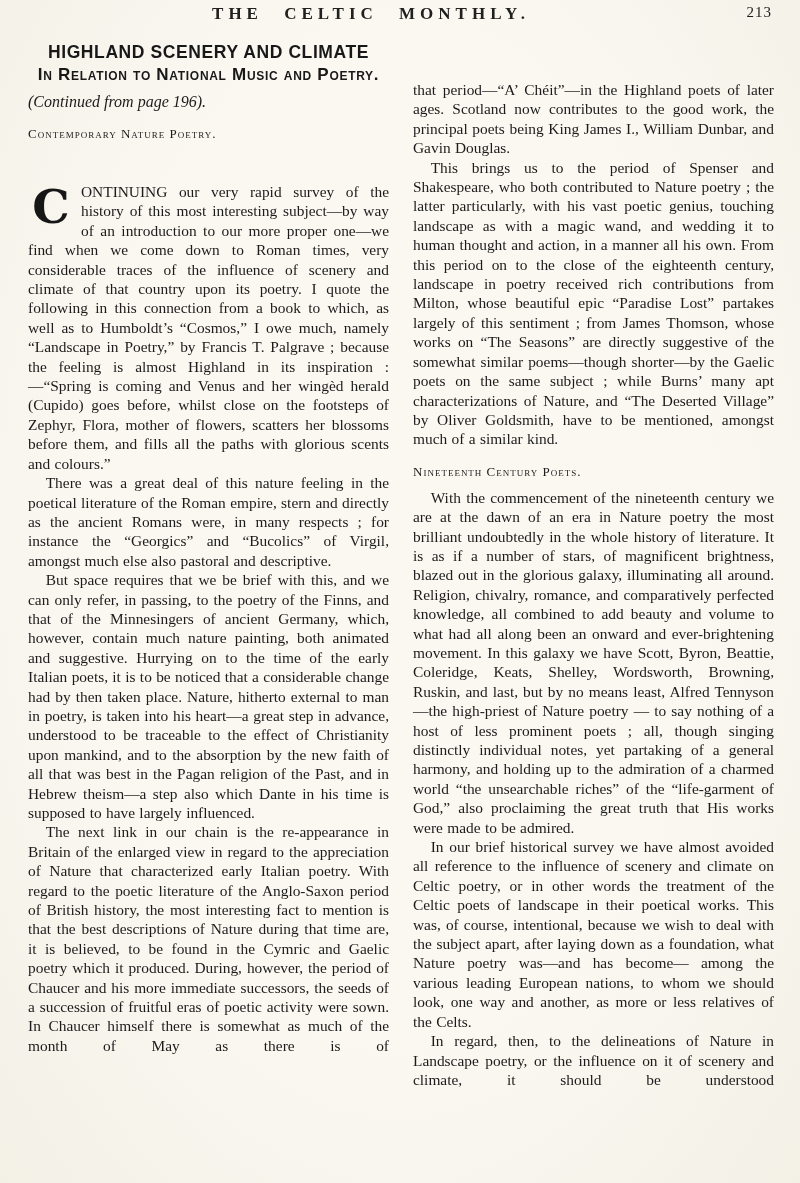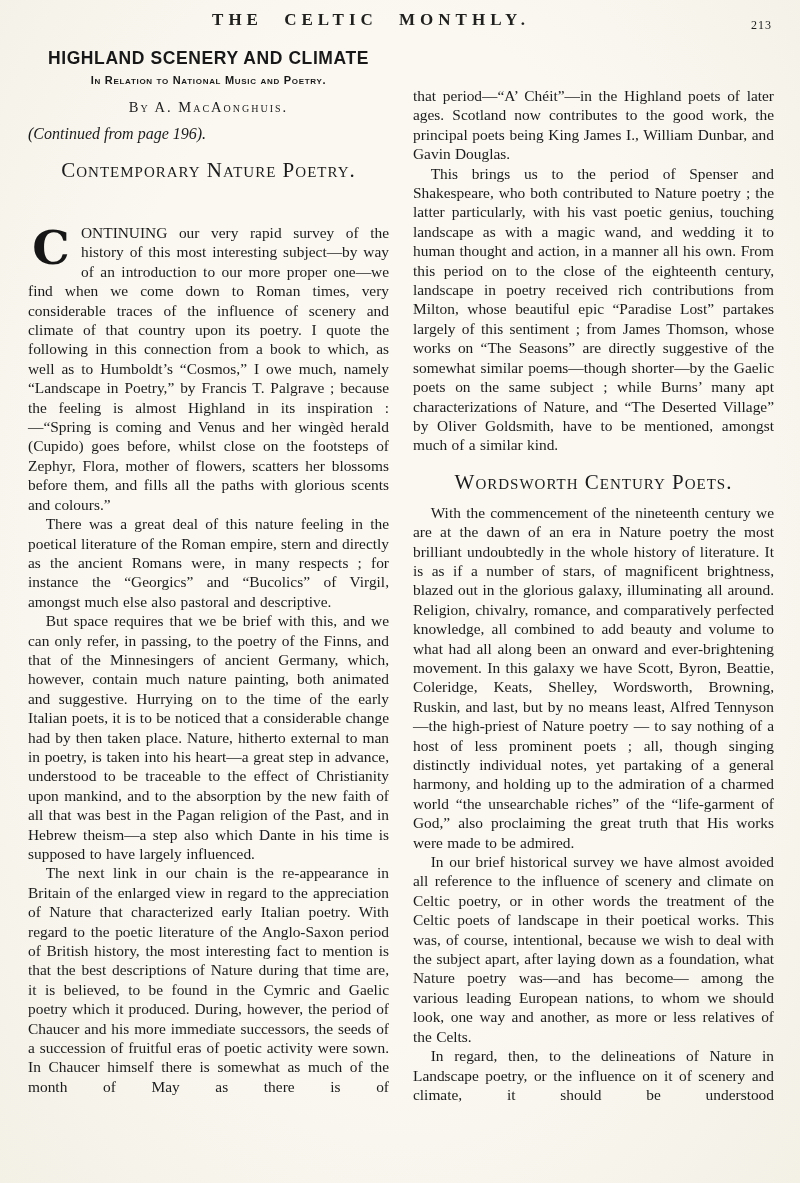--- a/index.html
+++ b/index.html
@@ -13,7 +13,7 @@
     height: 1183px;
     margin: 0 auto;
     box-sizing: border-box;
-    padding: 10px 26px 0 28px;
+    padding: 4px 26px 0 28px;
     overflow: hidden;
     background: radial-gradient(ellipse at 50% 45%, #faf8f1 55%, #f3f0e6 100%);
     color: #1b1b1b;

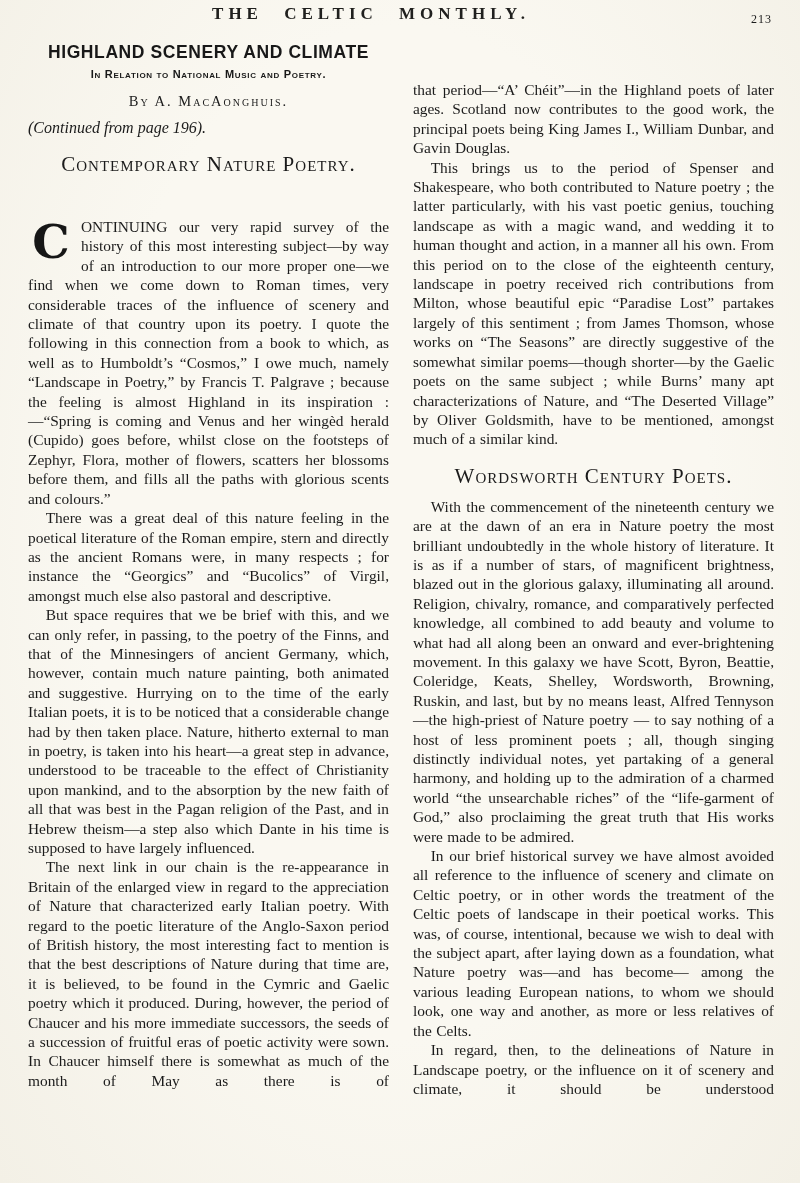--- a/index.html
+++ b/index.html
@@ -37,8 +37,8 @@
   }
   .page-number {
     position: absolute;
-    right: 2px; top: 8px;
-    font-size: 12px;
+    right: 2px; top: 0;
+    font-size: 15px;
     letter-spacing: 1px;
     font-family: Liberation Serif, serif;
   }

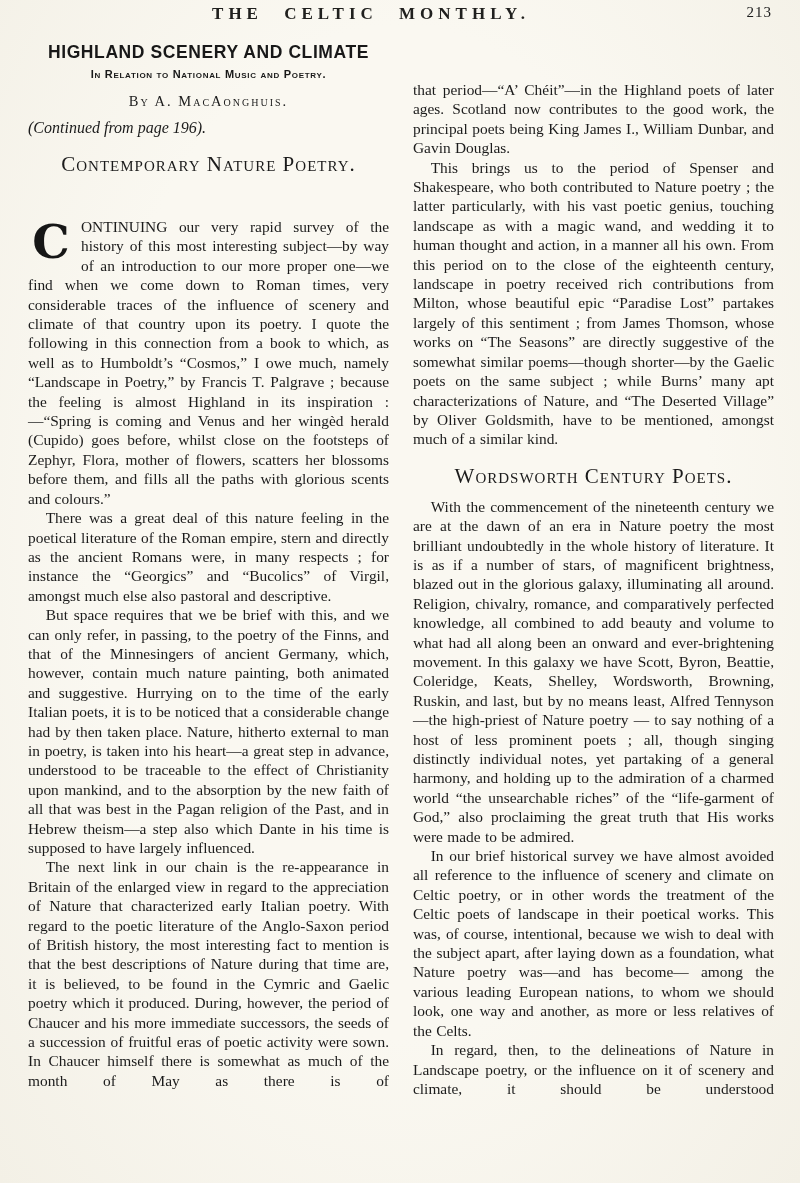--- a/index.html
+++ b/index.html
@@ -67,7 +67,7 @@
   }
   .title-line2 {
     display: block;
-    font-size: 11px;
+    font-size: 17px;
     font-weight: bold;
     font-variant: small-caps;
     letter-spacing: 0.7px;

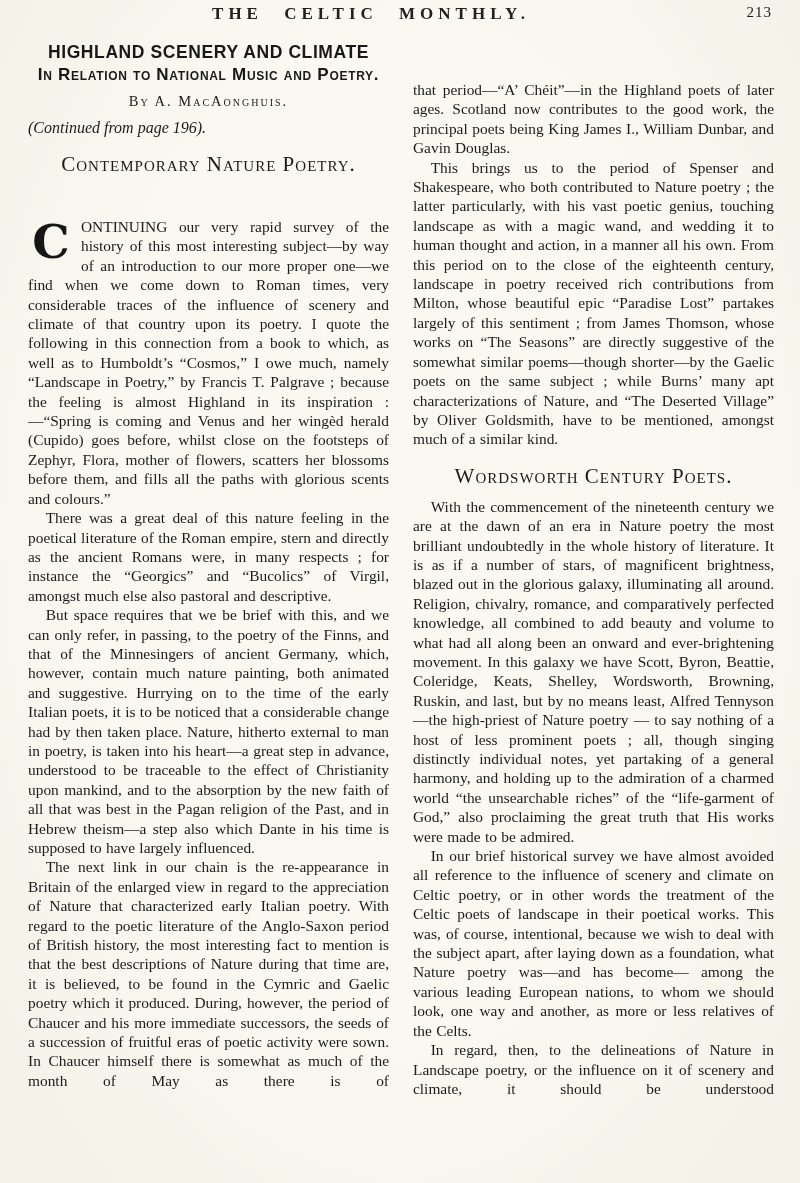--- a/index.html
+++ b/index.html
@@ -138,7 +138,6 @@
         <span class="title-line1">HIGHLAND SCENERY AND CLIMATE</span>
         <span class="title-line2">In Relation to National Music and Poetry.</span>
       </h1>
-      <div class="byline">By A. MacAonghuis.</div>
       <div class="continuation">(Continued from page 196).</div>
 
       <h2 class="section-heading">Contemporary Nature Poetry.</h2>

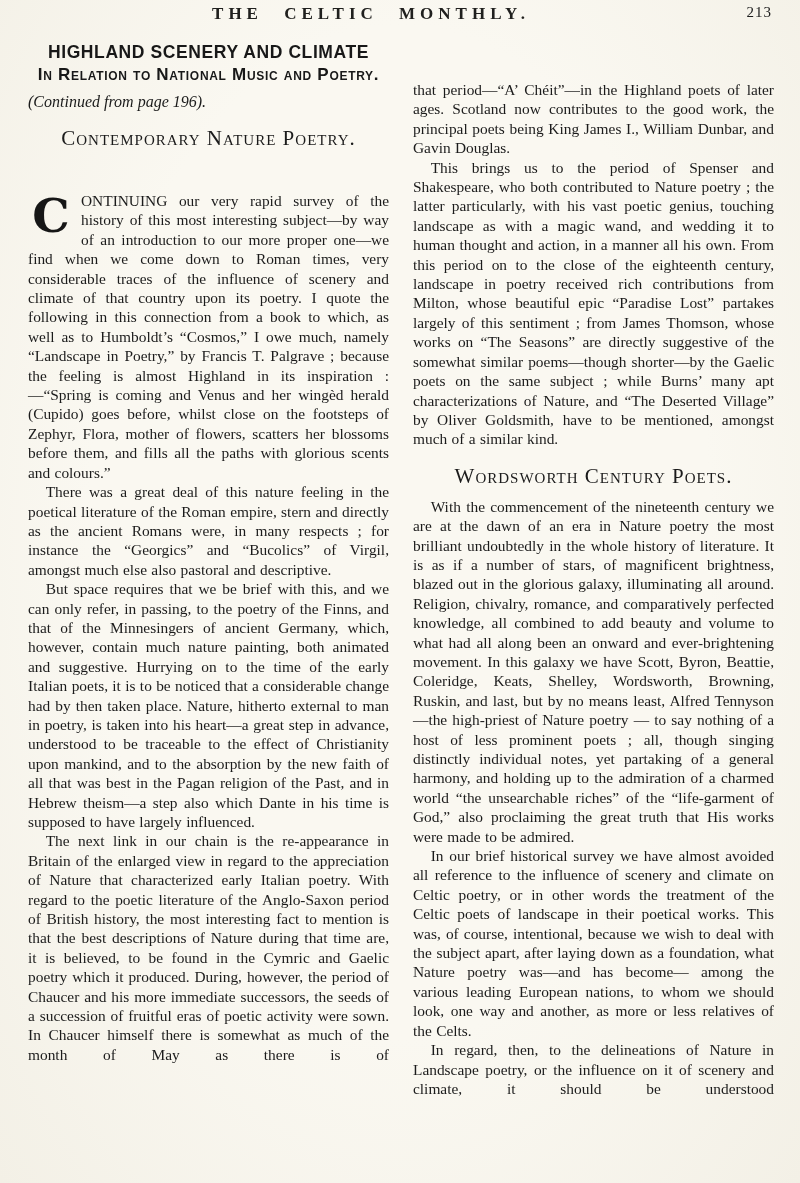--- a/index.html
+++ b/index.html
@@ -90,10 +90,10 @@
   
   .section-heading {
     margin: 15px 0 8px;
-    text-align: center;
+    text-align: left;
     font-weight: normal;
     font-variant: small-caps;
-    font-size: 21px;
+    font-size: 13px;
     letter-spacing: 1px;
   }
   .column.right .section-heading:first-child { margin-top: 0; }

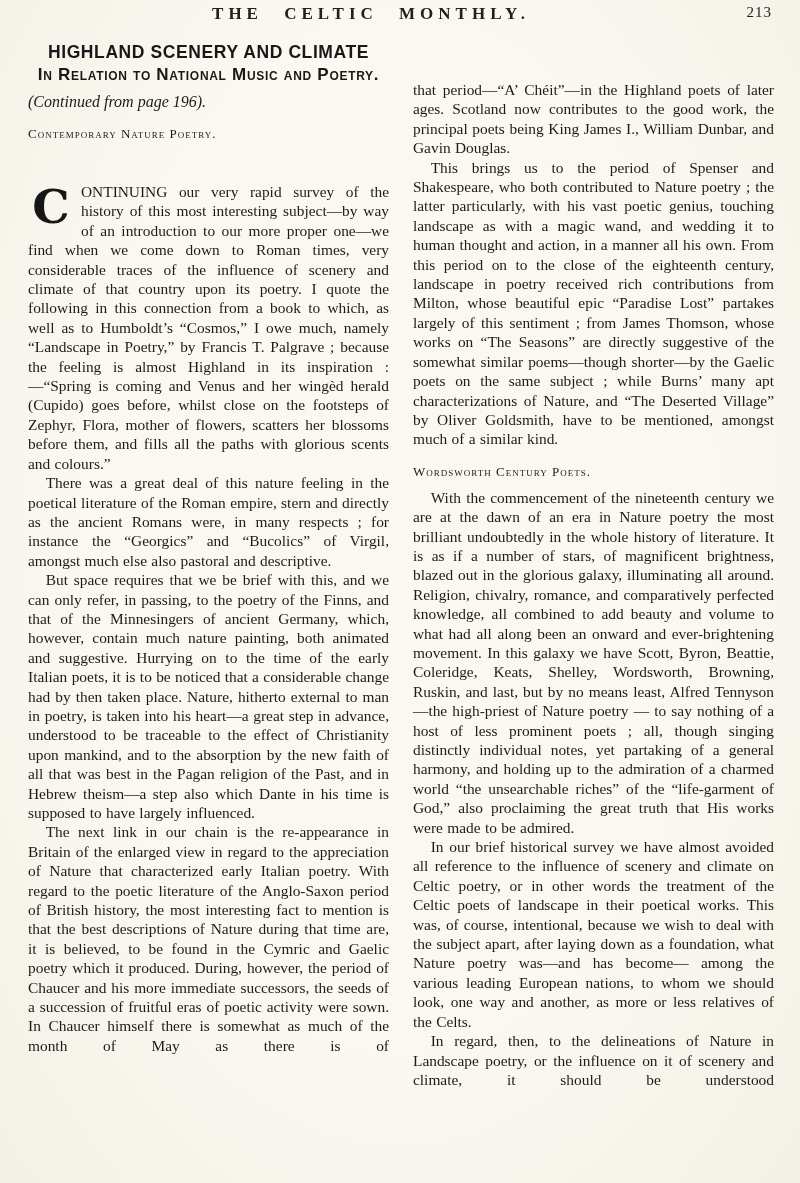--- a/index.html
+++ b/index.html
@@ -153,7 +153,7 @@
       <p class="body-para noindent">that period—“A’ Chéit”—in the Highland poets of later ages.  Scotland now contributes to the good work, the principal poets being King James I., William Dunbar, and Gavin Douglas.</p>
       <p class="body-para">This brings us to the period of Spenser and Shakespeare, who both contributed to Nature poetry ; the latter particularly, with his vast poetic genius, touching landscape as with a magic wand, and wedding it to human thought and action, in a manner all his own.  From this period on to the close of the eighteenth century, landscape in poetry received rich contributions from Milton, whose beautiful epic “Paradise Lost” partakes largely of this sentiment ; from James Thomson, whose works on “The Seasons” are directly suggestive of the somewhat similar poems—though shorter—by the Gaelic poets on the same subject ; while Burns’ many apt characterizations of Nature, and “The Deserted Village” by Oliver Goldsmith, have to be mentioned, amongst much of a similar kind.</p>
 
-      <h2 class="section-heading">Wordsworth Century Poets.</h2>
+      <h2 class="section-heading">Nineteenth Century Poets.</h2>
       <p class="body-para">With the commencement of the nineteenth century we are at the dawn of an era in Nature poetry the most brilliant undoubtedly in the whole history of literature.  It is as if a number of stars, of magnificent brightness, blazed out in the glorious galaxy, illuminating all around. Religion, chivalry, romance, and comparatively perfected knowledge, all combined to add beauty and volume to what had all along been an onward and ever-brightening movement.  In this galaxy we have Scott, Byron, Beattie, Coleridge, Keats, Shelley, Wordsworth, Browning, Ruskin, and last, but by no means least, Alfred Tennyson—the high-priest of Nature poetry — to say nothing of a host of less prominent poets ; all, though singing distinctly individual notes, yet partaking of a general harmony, and holding up to the admiration of a charmed world “the unsearchable riches” of the “life-garment of God,” also proclaiming the great truth that His works were made to be admired.</p>
       <p class="body-para">In our brief historical survey we have almost avoided all reference to the influence of scenery and climate on Celtic poetry, or in other words the treatment of the Celtic poets of landscape in their poetical works.  This was, of course, intentional, because we wish to deal with the subject apart, after laying down as a foundation, what Nature poetry was—and has become— among the various leading European nations, to whom we should look, one way and another, as more or less relatives of the Celts.</p>
 

